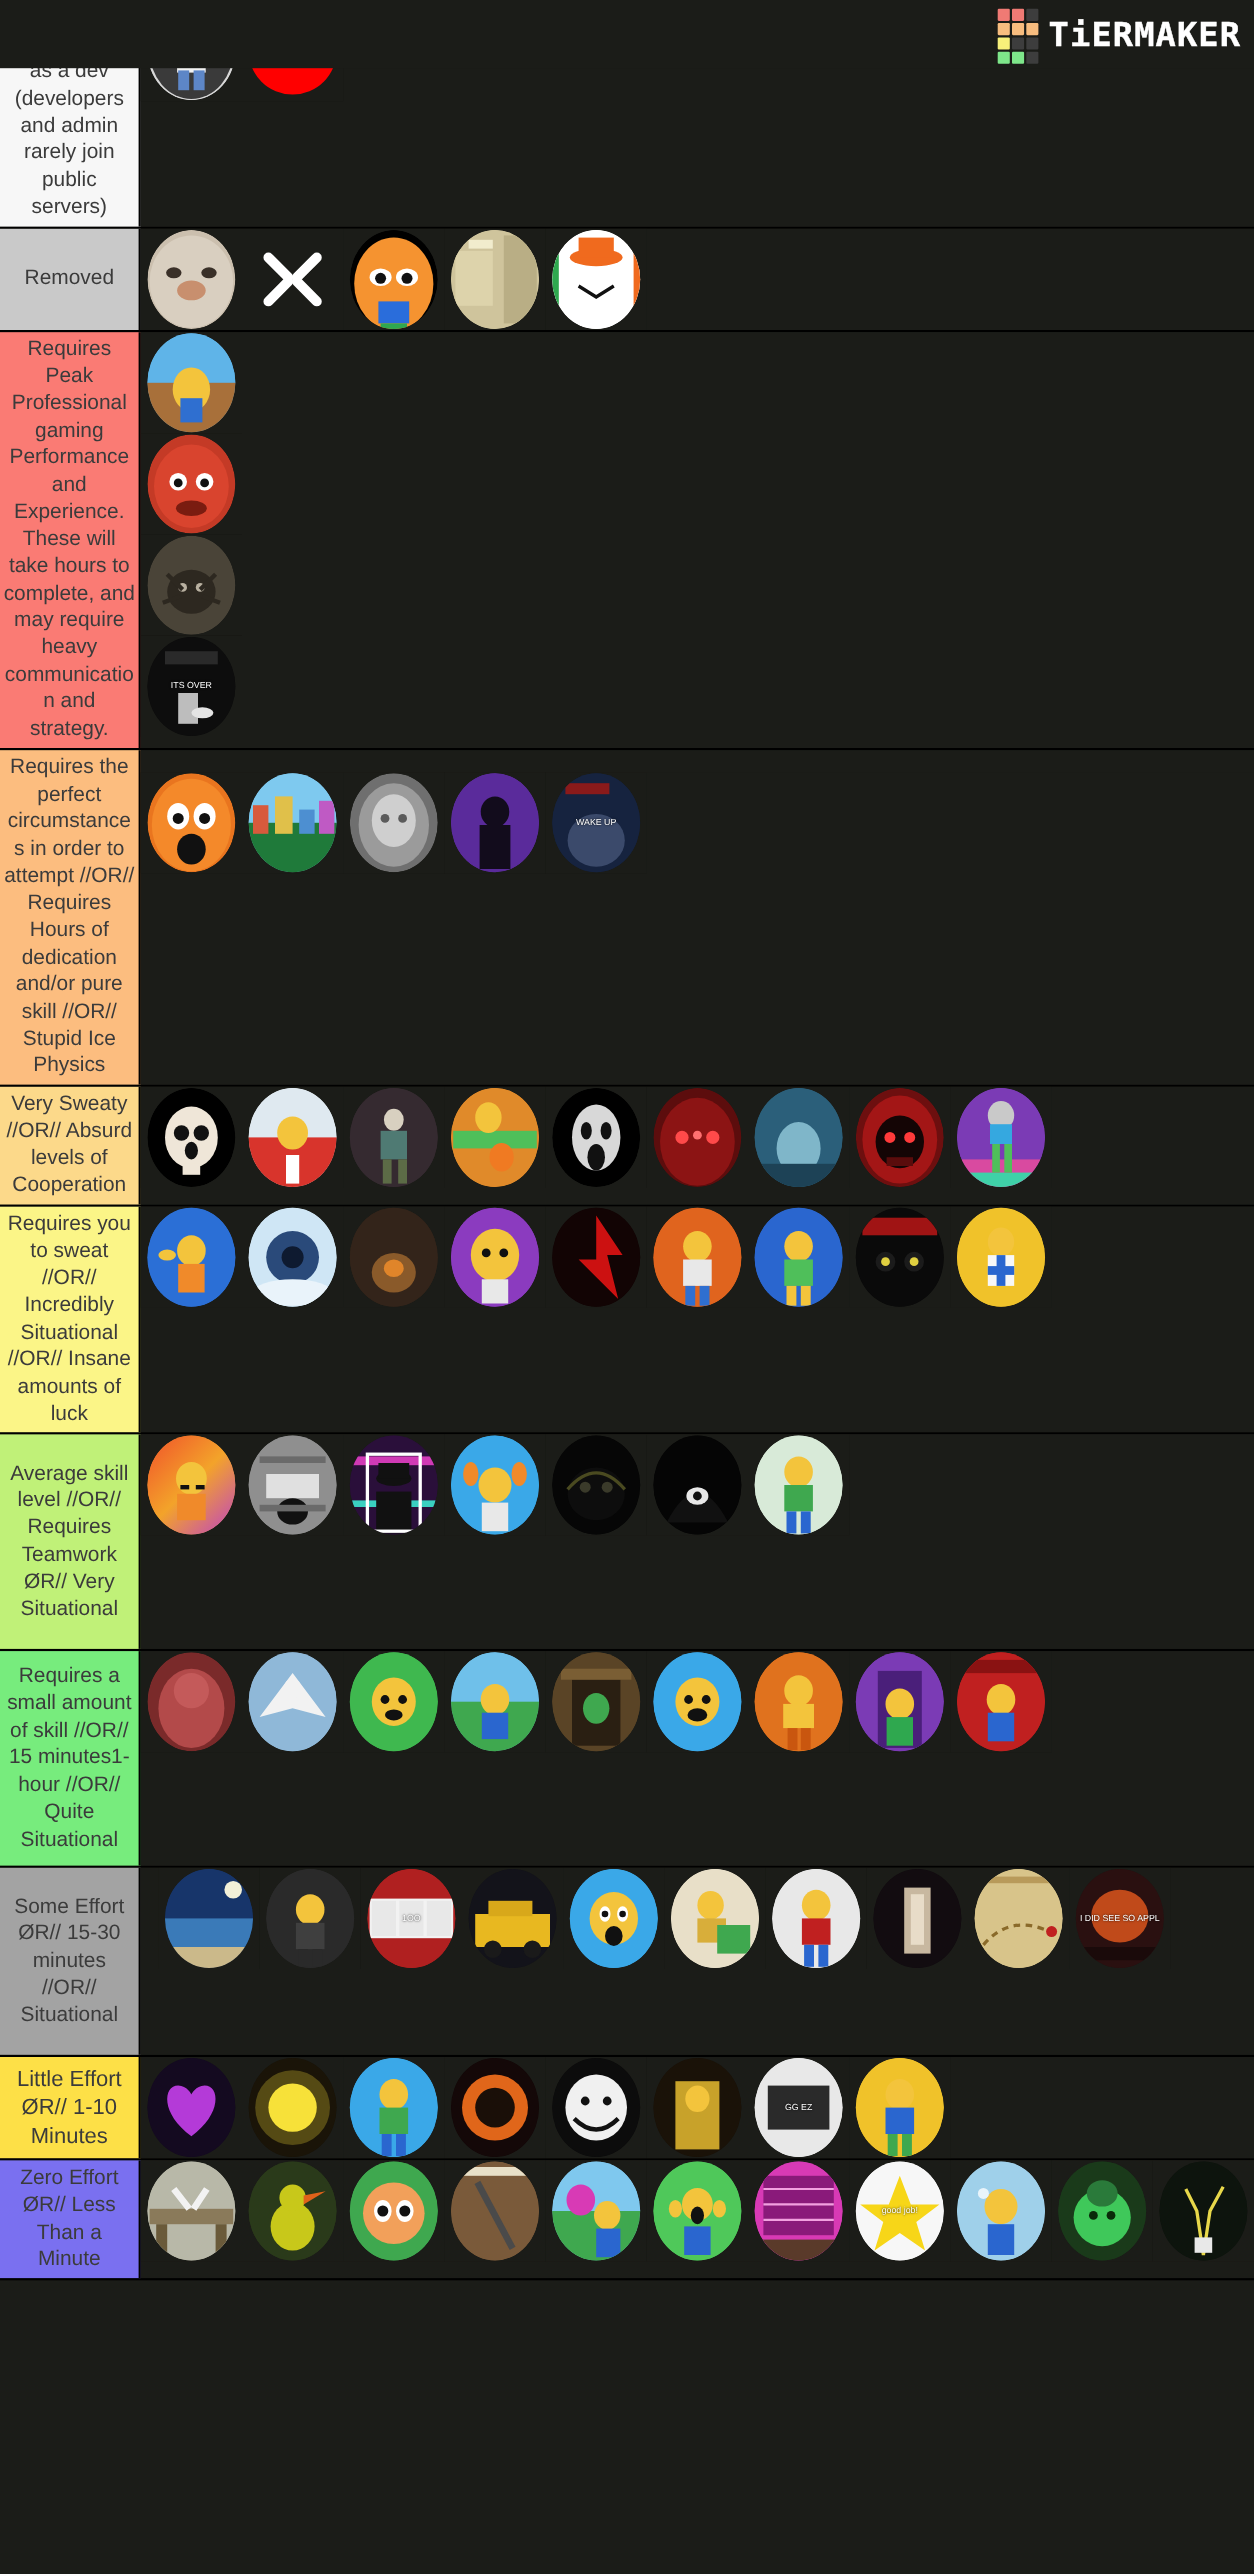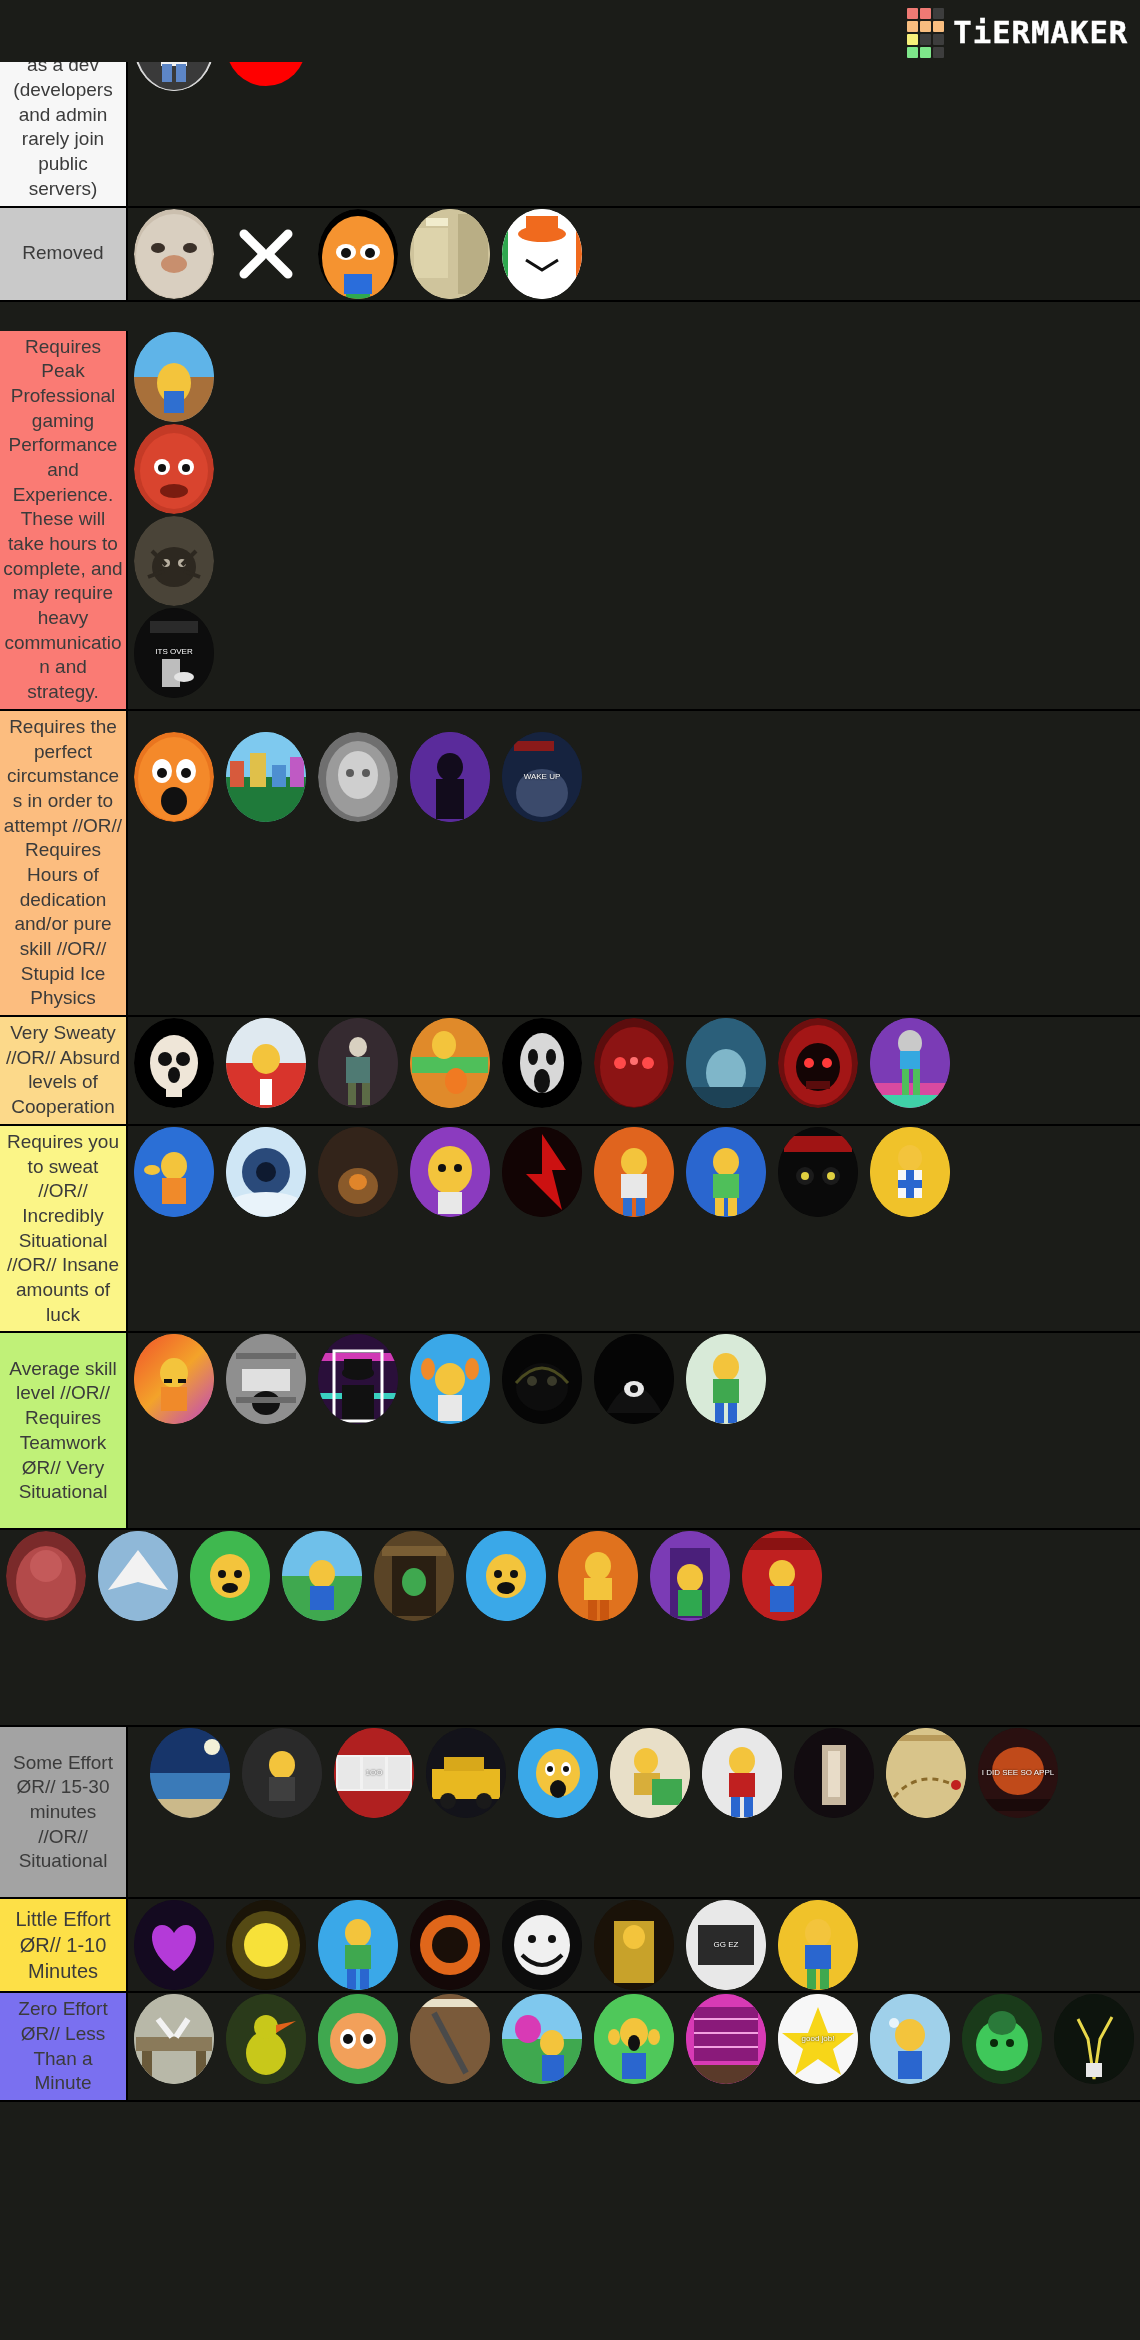--- a/index.html
+++ b/index.html
@@ -261,7 +261,7 @@
           </div>
         </div>
       </div>
-      <div class="tier-row" style="min-height: 262px; margin-top: 29px;">
+      <div class="tier-row" style="min-height: 262px;">
         <div class="tier-label" style="background: rgb(250, 123, 116); min-height: 262px;">Requires Peak Professional gaming Performance and Experience. These will take hours to complete, and may require heavy communication and strategy.</div>
         <div class="tier-items" style="min-height: 262px; flex-direction: column;">
           <div class="tier-item" title="character on blue sky background">

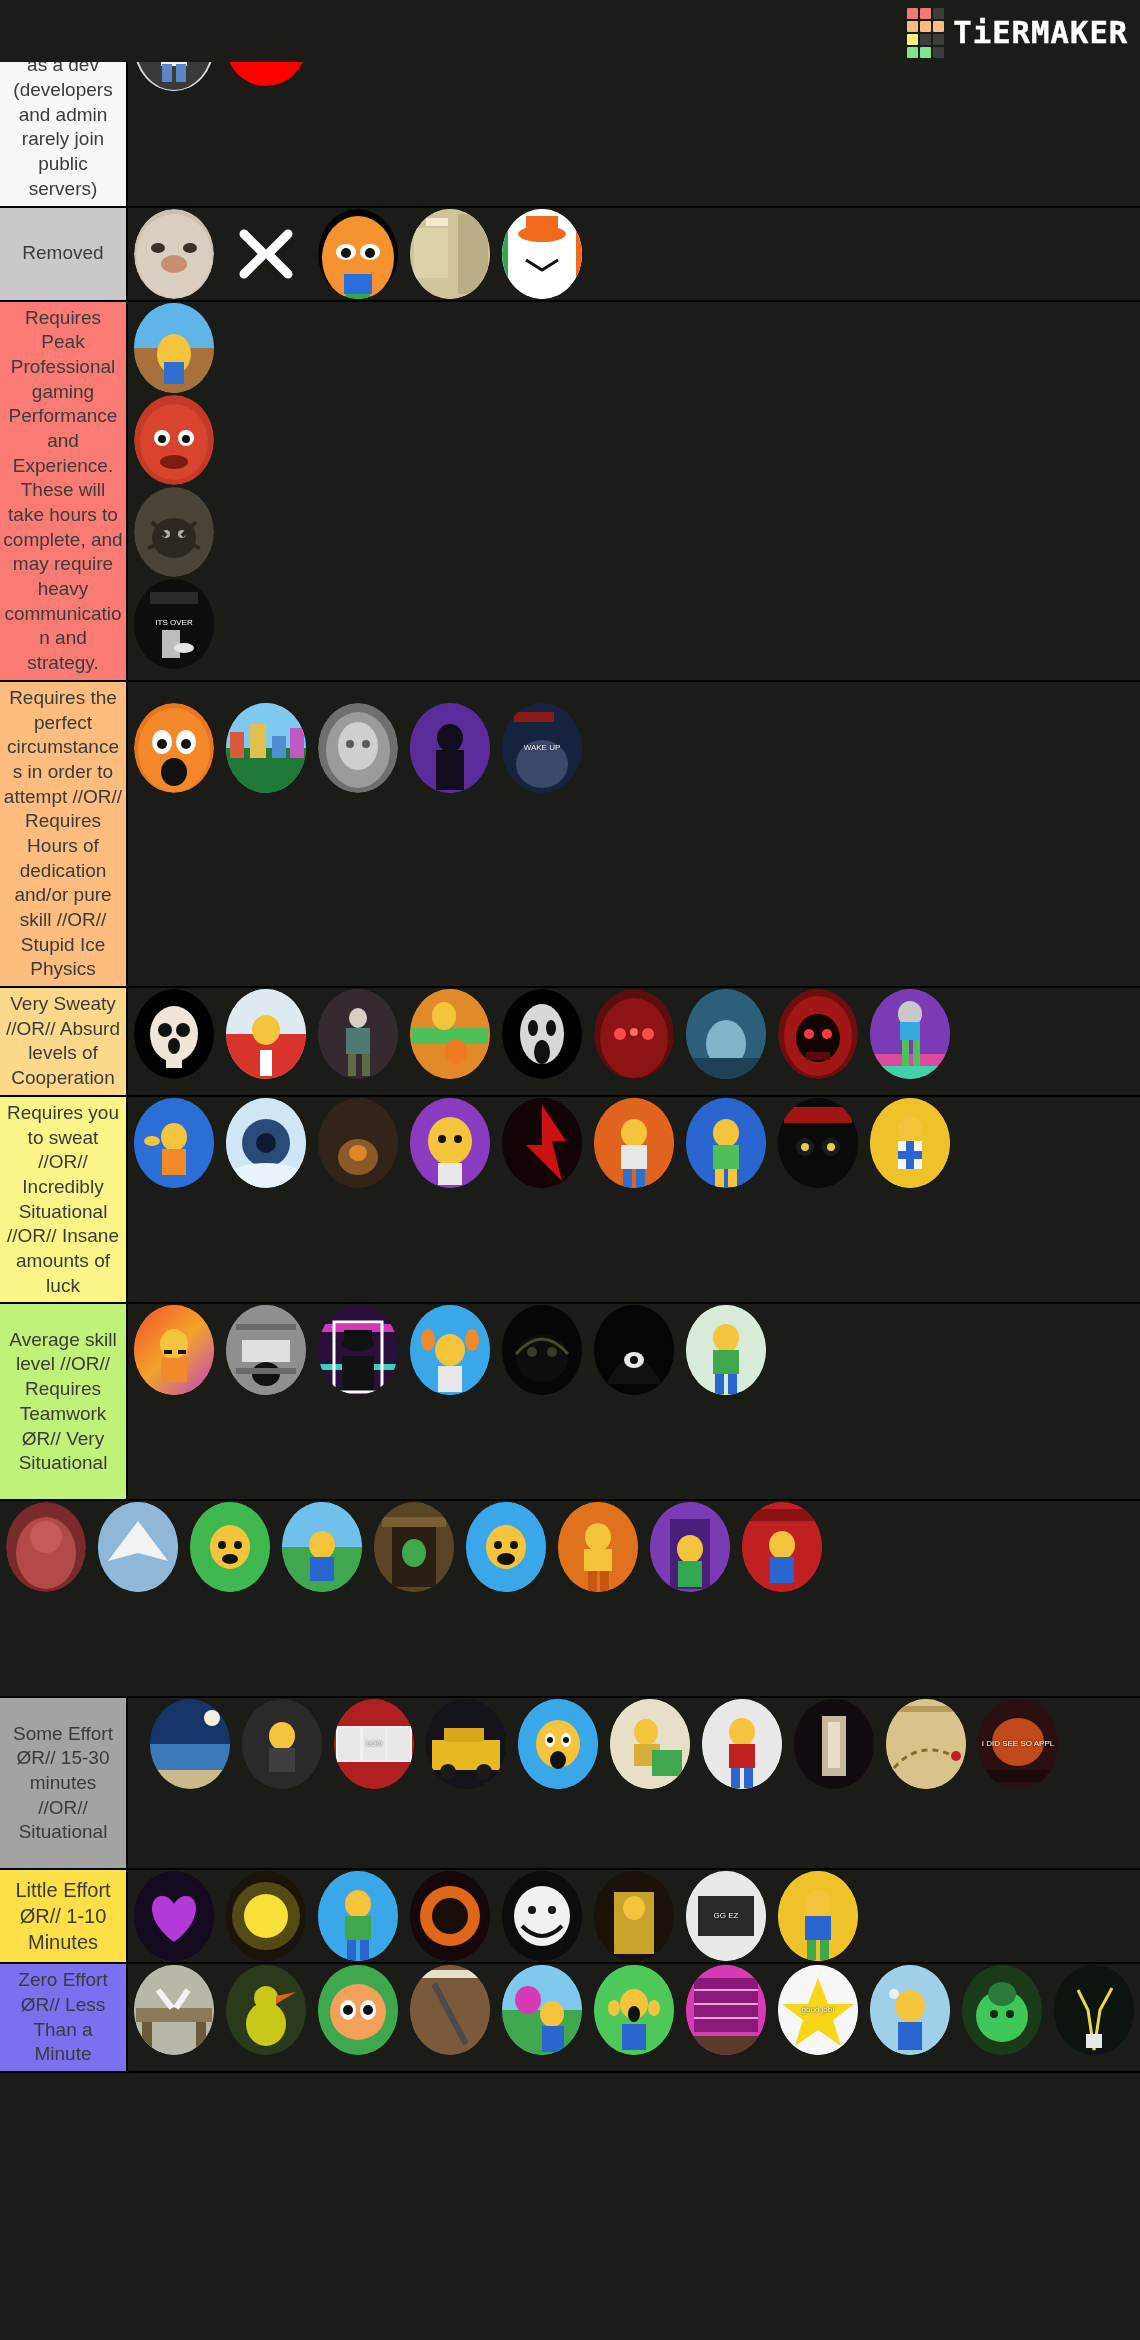--- a/index.html
+++ b/index.html
@@ -971,6 +971,7 @@
         </div>
       </div>
       <div class="tier-row" style="min-height: 195px;">
+        <div class="tier-label" style="background: rgb(119, 236, 125); min-height: 195px;">Requires a small amount of skill //OR// 15 minutes1-hour //OR// Quite Situational</div>
         <div class="tier-items" style="min-height: 195px;">
           <div class="tier-item" title="red blob figure">
             <div class="ic">

